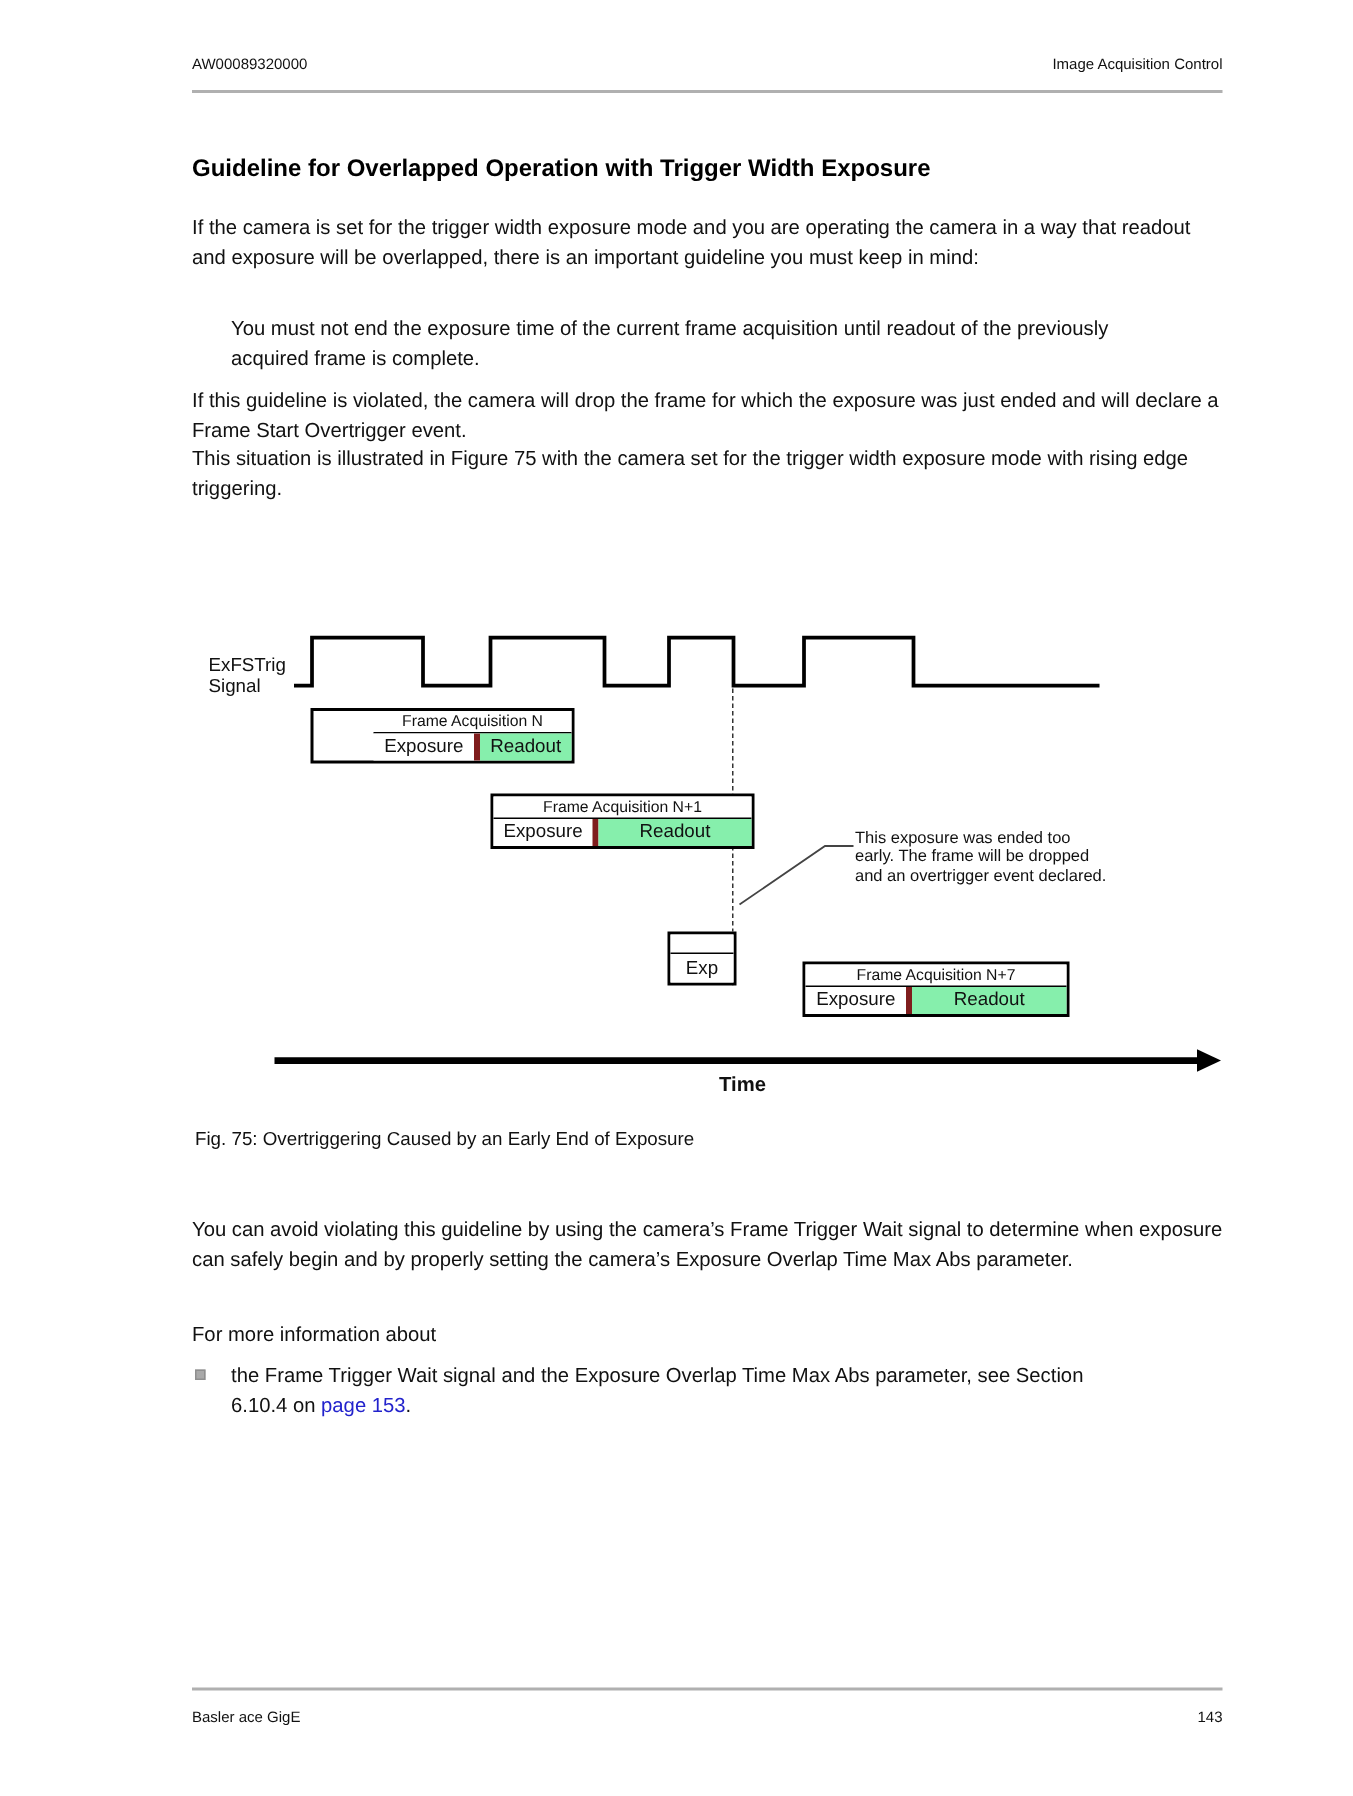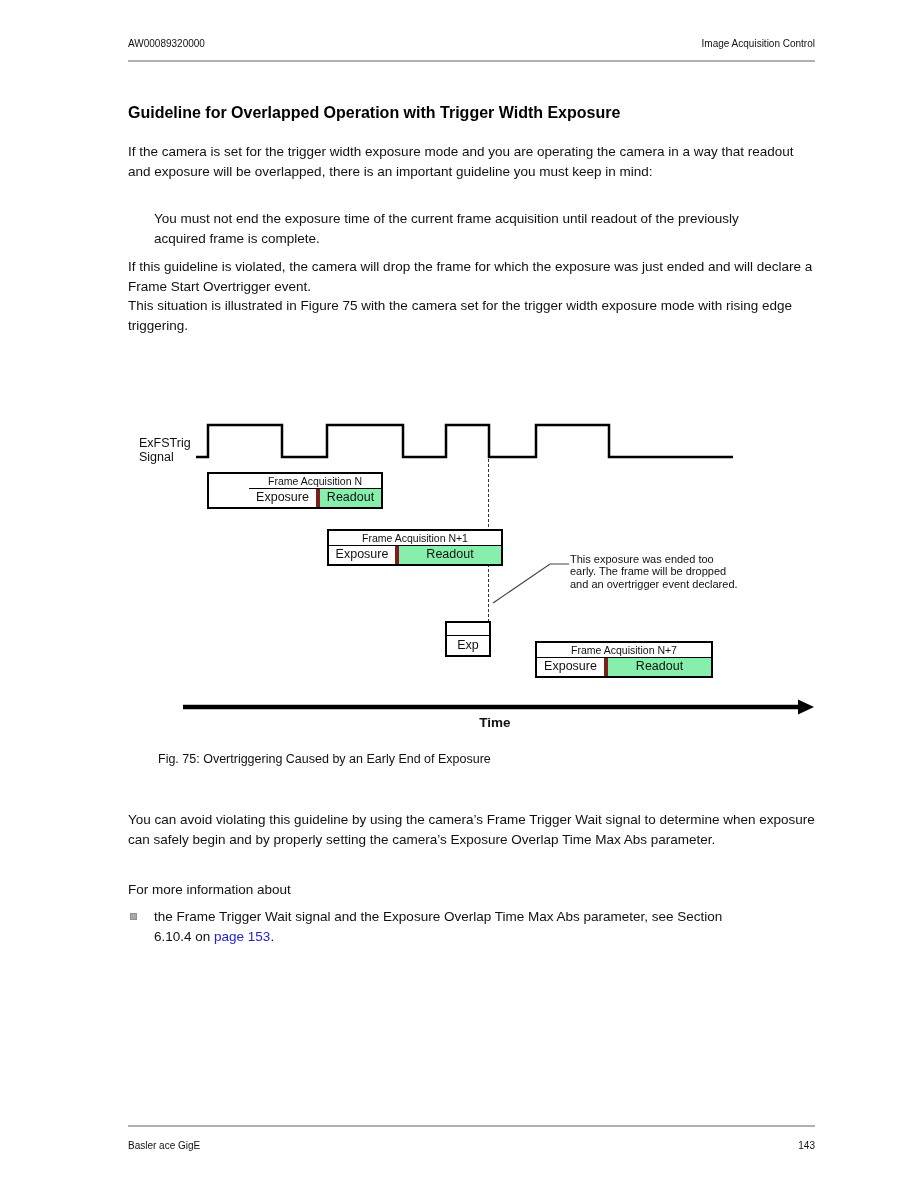--- a/index.html
+++ b/index.html
@@ -18,7 +18,7 @@
   .title{font-size:16px;font-weight:bold;color:#000;}
   .body-text{font-size:13.5px;line-height:19.5px;color:#111;}
   .pre-line{white-space:pre-line;}
-  .caption{font-size:12.5px;color:#111;margin-left:28px;}
+  .caption{font-size:12.5px;color:#111;}
   .bullet-item{position:relative;padding-left:26px;margin-bottom:9px;}
   .bullet-sq{
     position:absolute;left:2px;top:6px;width:7px;height:7px;

